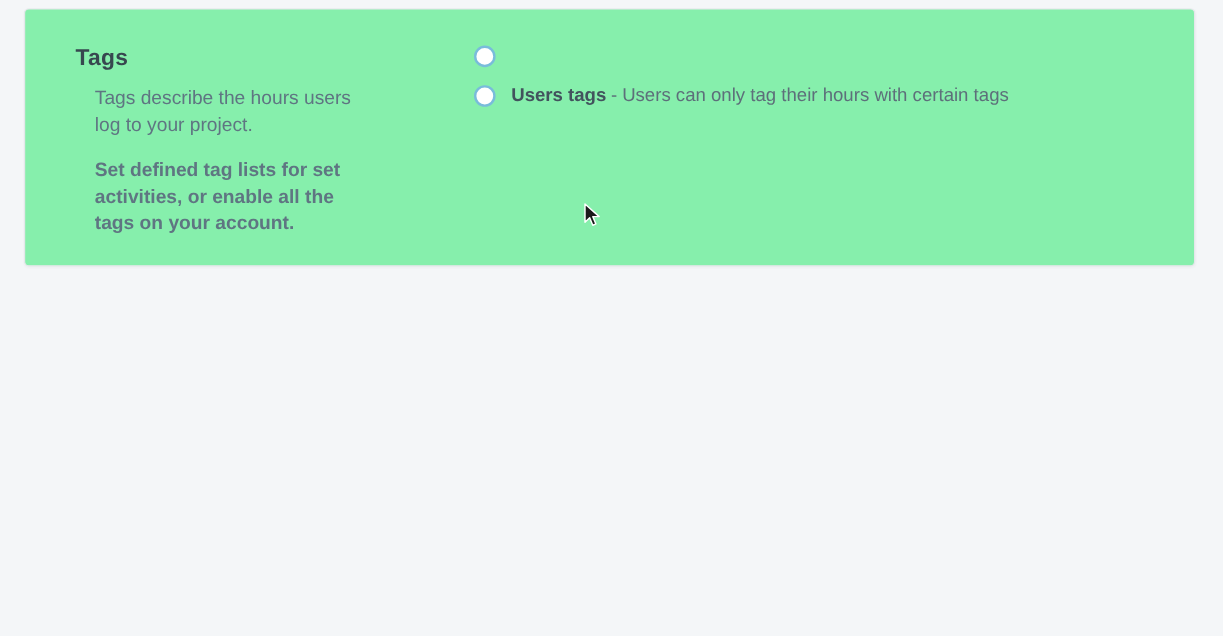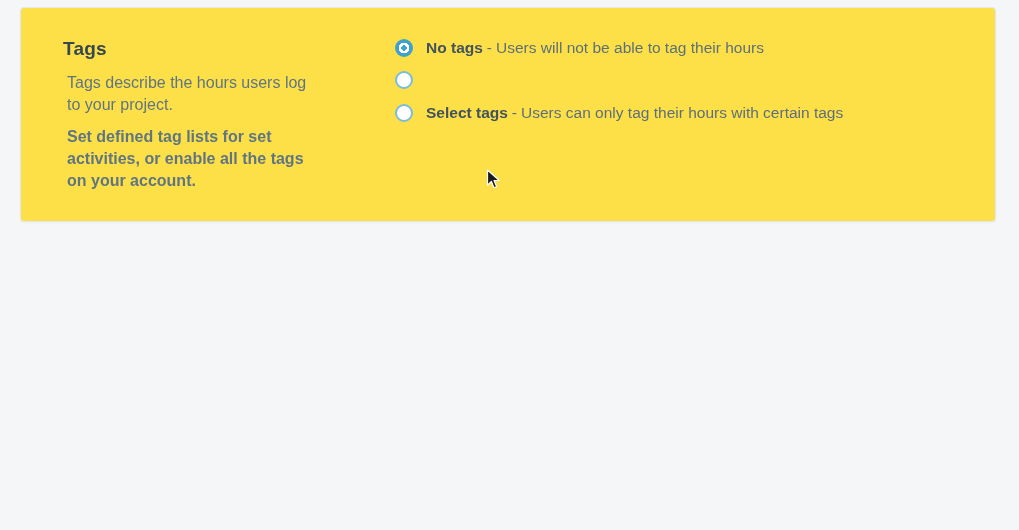--- a/index.html
+++ b/index.html
@@ -22,7 +22,7 @@
     width: 976px;
     height: 215px;
     box-sizing: border-box;
-    background: #fde047;
+    background: #86efac;
     border: 1px solid #e4e7ea;
     border-radius: 4px;
     box-shadow: 0 1px 2px rgba(40,50,60,0.04);

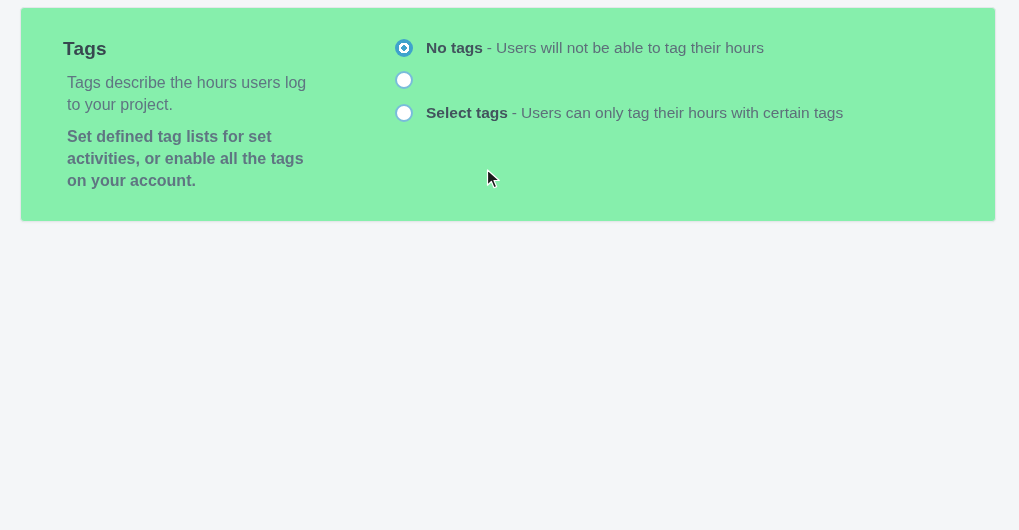--- a/index.html
+++ b/index.html
@@ -113,10 +113,6 @@
 
     <div class="right-col">
 
-      <div class="radio-row">
-        <span class="radio selected"></span>
-        <span class="radio-text"><span class="opt-label">No tags</span><span class="opt-sep">-</span><span>Users will not be able to tag their hours</span></span>
-      </div>
 
       <div class="radio-row">
         <span class="radio"></span>

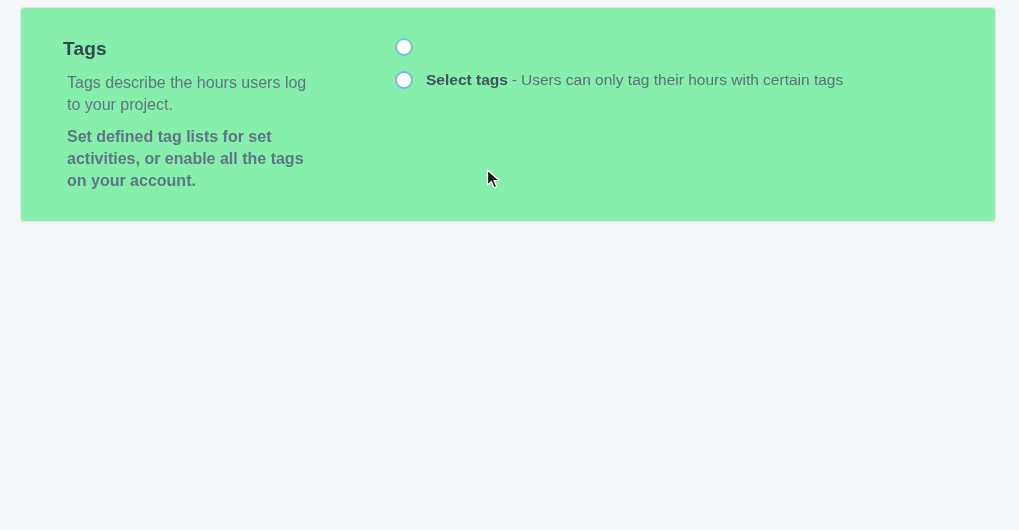--- a/index.html
+++ b/index.html
@@ -45,7 +45,7 @@
     letter-spacing: 0.2px;
   }
   .section-desc p {
-    margin: 4px;
+    margin: 16px;
     font-size: 16px;
     line-height: 22px;
     color: #5f7582;

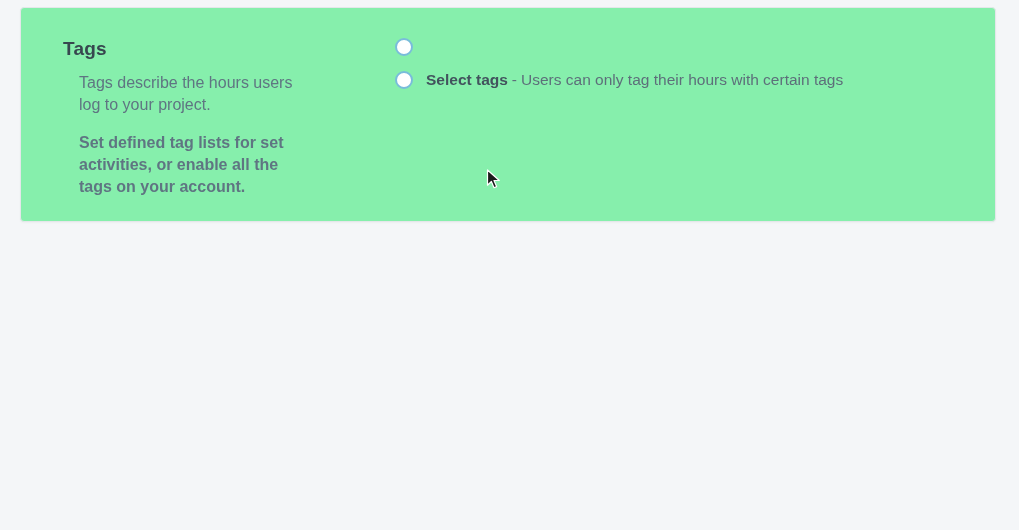--- a/index.html
+++ b/index.html
@@ -120,7 +120,7 @@
 
       <div class="radio-row">
         <span class="radio"></span>
-        <span class="radio-text"><span class="opt-label">Select tags</span><span class="opt-sep">-</span><span>Users can only tag their hours with certain tags</span></span>
+        <span class="radio-text"><span class="opt-label">Users tags</span><span class="opt-sep">-</span><span>Users can only tag their hours with certain tags</span></span>
       </div>
 
     </div>

